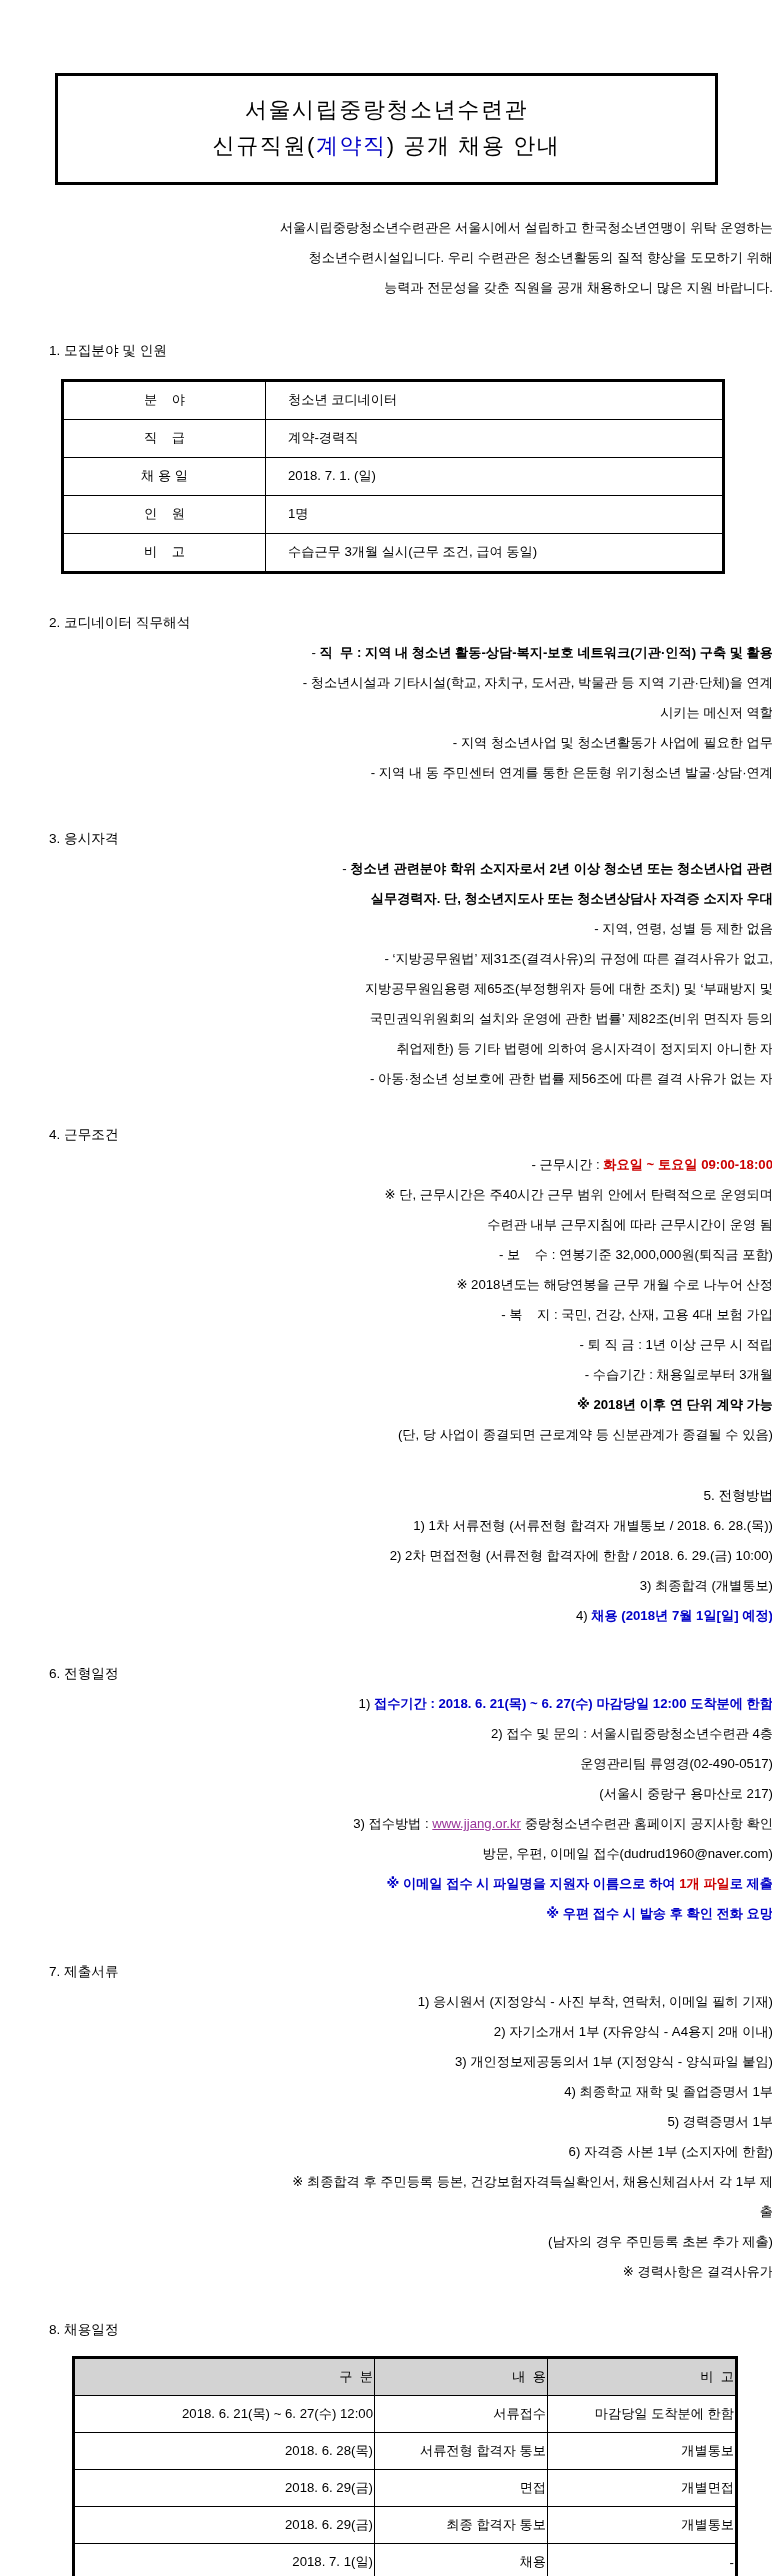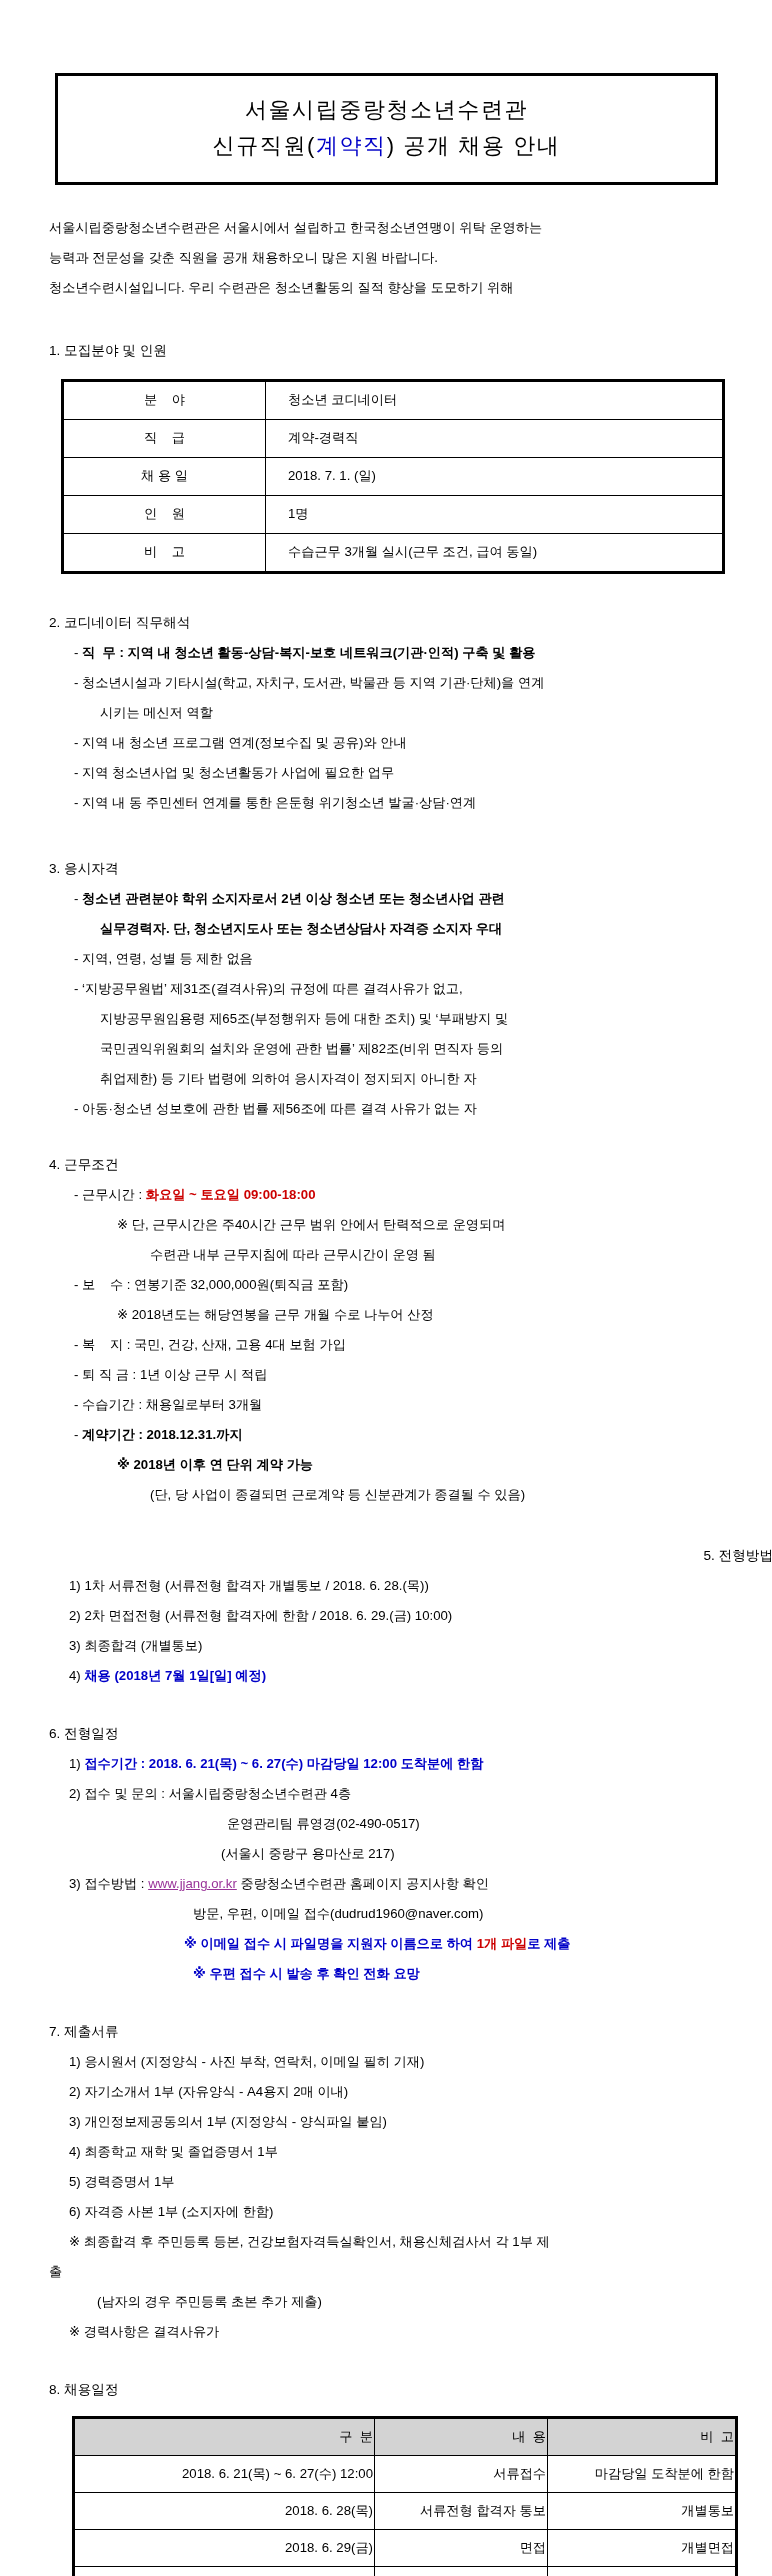--- a/index.html
+++ b/index.html
@@ -65,6 +65,7 @@
     font-size:13.2px;
     line-height:30px;
     white-space:pre-wrap;
+    text-align:right;
   }
   .l1{margin-left:74px;}      
   .l1c{margin-left:100px;}    

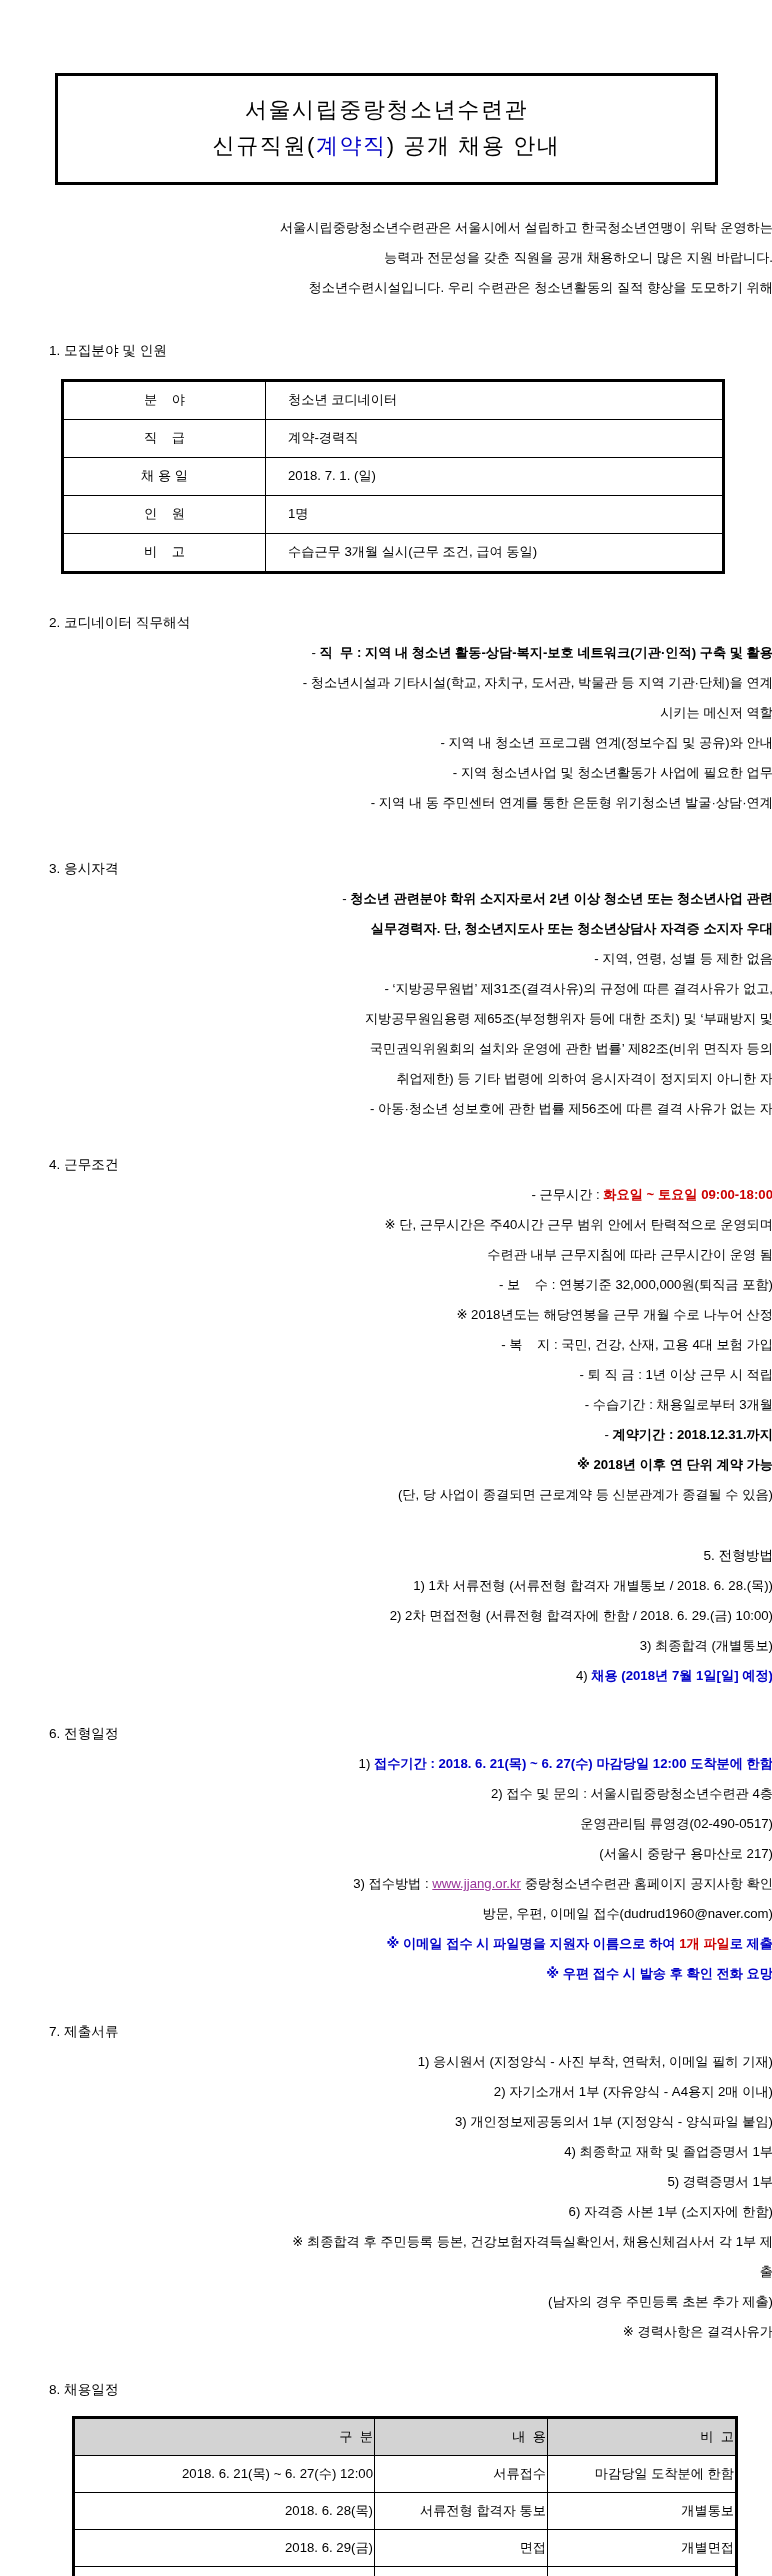--- a/index.html
+++ b/index.html
@@ -132,8 +132,8 @@
 
   <div class="intro">
     <div class="line">서울시립중랑청소년수련관은 서울시에서 설립하고 한국청소년연맹이 위탁 운영하는</div>
+    <div class="line">청소년수련시설입니다. 우리 수련관은 청소년활동의 질적 향상을 도모하기 위해</div>
     <div class="line">능력과 전문성을 갖춘 직원을 공개 채용하오니 많은 지원 바랍니다.</div>
-    <div class="line">청소년수련시설입니다. 우리 수련관은 청소년활동의 질적 향상을 도모하기 위해</div>
   </div>
 
   <div class="sec-h mt-s1">1. 모집분야 및 인원</div>

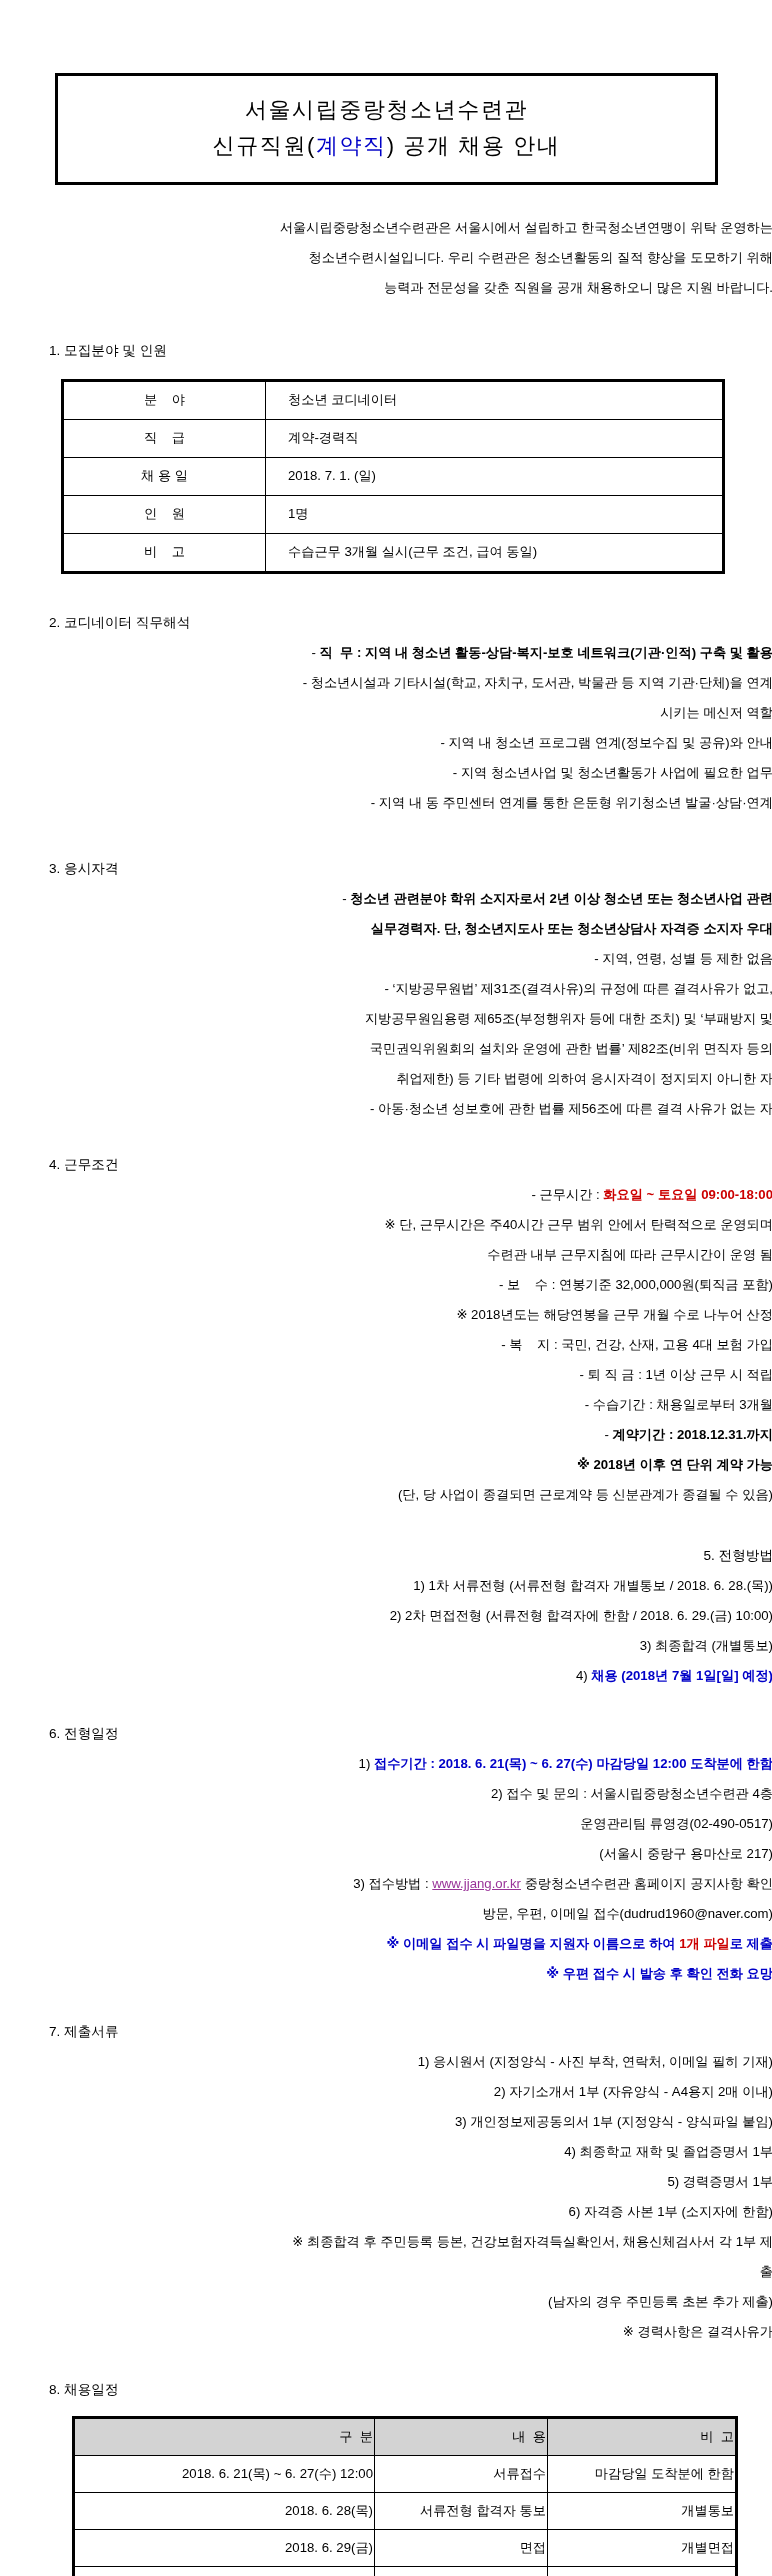--- a/index.html
+++ b/index.html
@@ -166,7 +166,6 @@
   <div class="line l1"><span class="t">- </span><span class="t bold">직  무 : 지역 내 청소년 활동-상담-복지-보호 네트워크(기관·인적) 구축 및 활용</span></div>
   <div class="line l1">- 청소년시설과 기타시설(학교, 자치구, 도서관, 박물관 등 지역 기관·단체)을 연계</div>
   <div class="line l1c">시키는 메신저 역할</div>
-  <div class="line l1">- 지역 내 청소년 프로그램 연계(정보수집 및 공유)와 안내</div>
   <div class="line l1">- 지역 청소년사업 및 청소년활동가 사업에 필요한 업무</div>
   <div class="line l1">- 지역 내 동 주민센터 연계를 통한 은둔형 위기청소년 발굴·상담·연계</div>
 

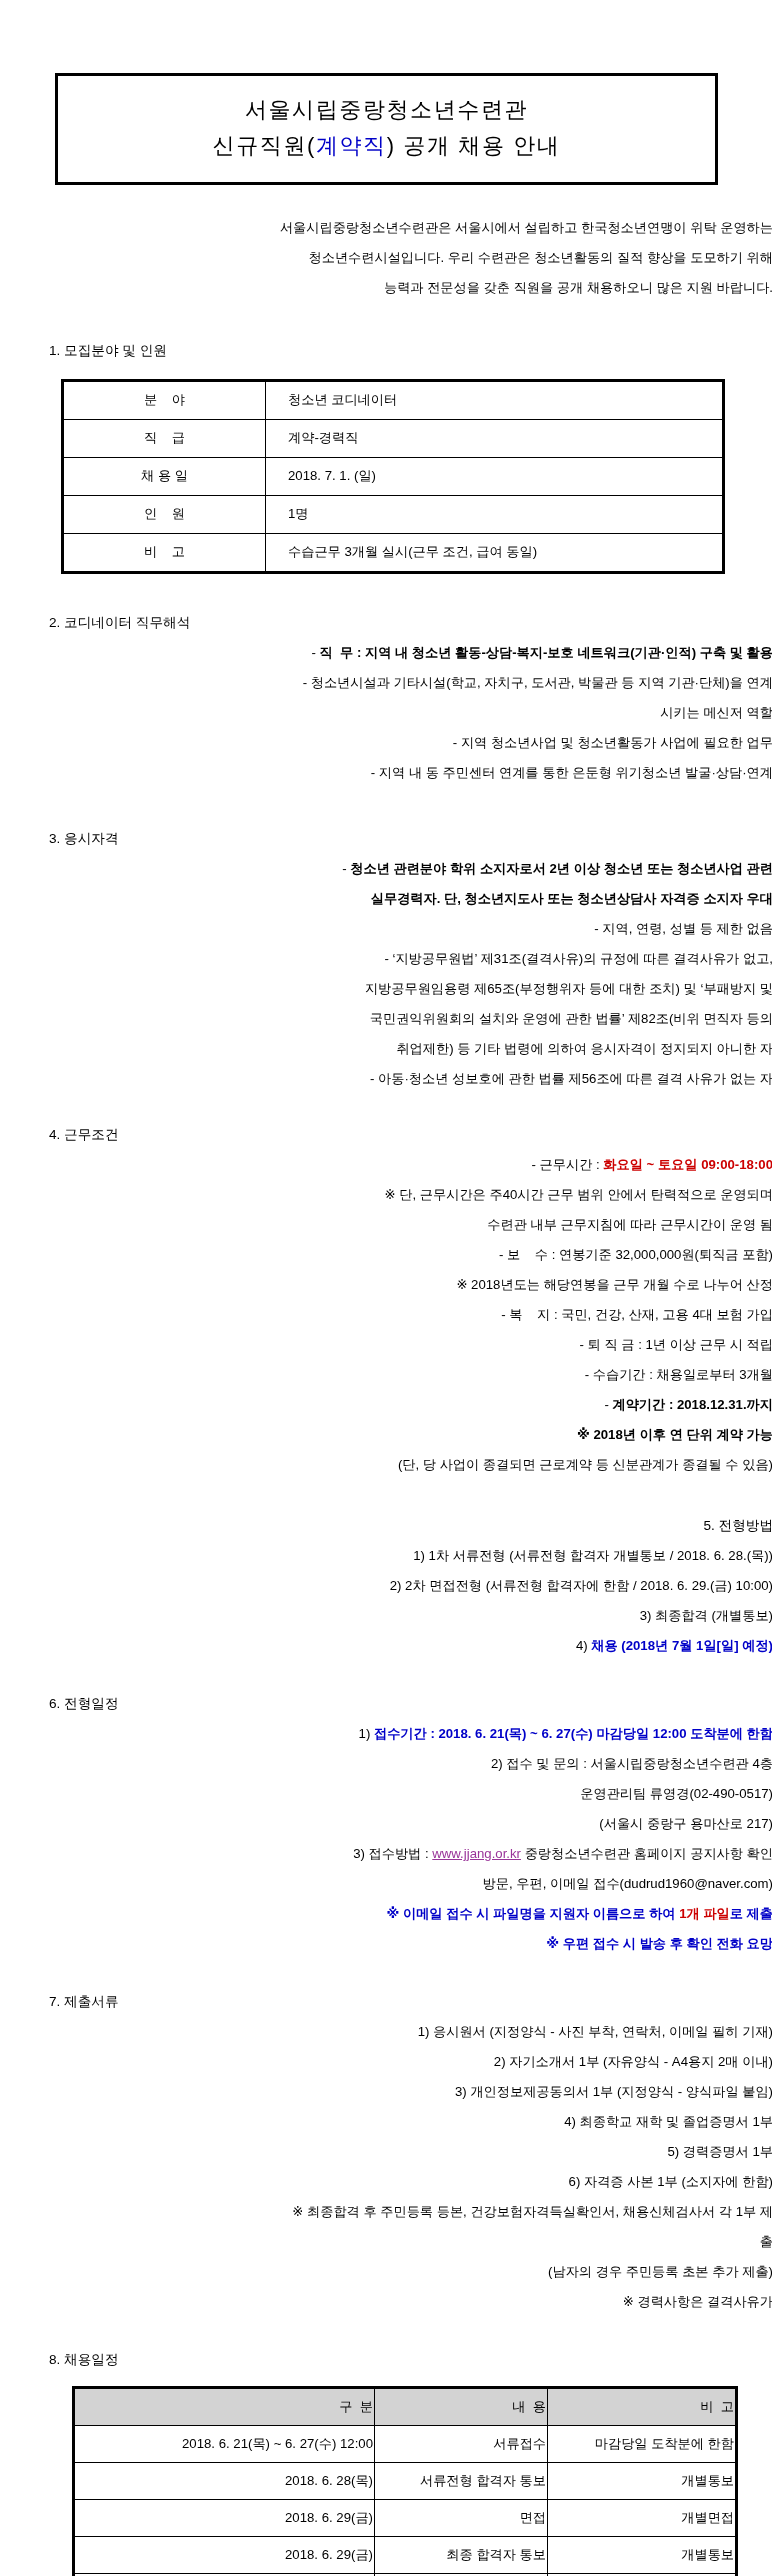--- a/index.html
+++ b/index.html
@@ -188,7 +188,6 @@
   <div class="line l1">- 복    지 : 국민, 건강, 산재, 고용 4대 보험 가입</div>
   <div class="line l1">- 퇴 직 금 : 1년 이상 근무 시 적립</div>
   <div class="line l1">- 수습기간 : 채용일로부터 3개월</div>
-  <div class="line l1"><span class="t">- </span><span class="t bold">계약기간 : 2018.12.31.까지</span></div>
   <div class="line l2 bold">※ 2018년 이후 연 단위 계약 가능</div>
   <div class="line l2c">(단, 당 사업이 종결되면 근로계약 등 신분관계가 종결될 수 있음)</div>
 

